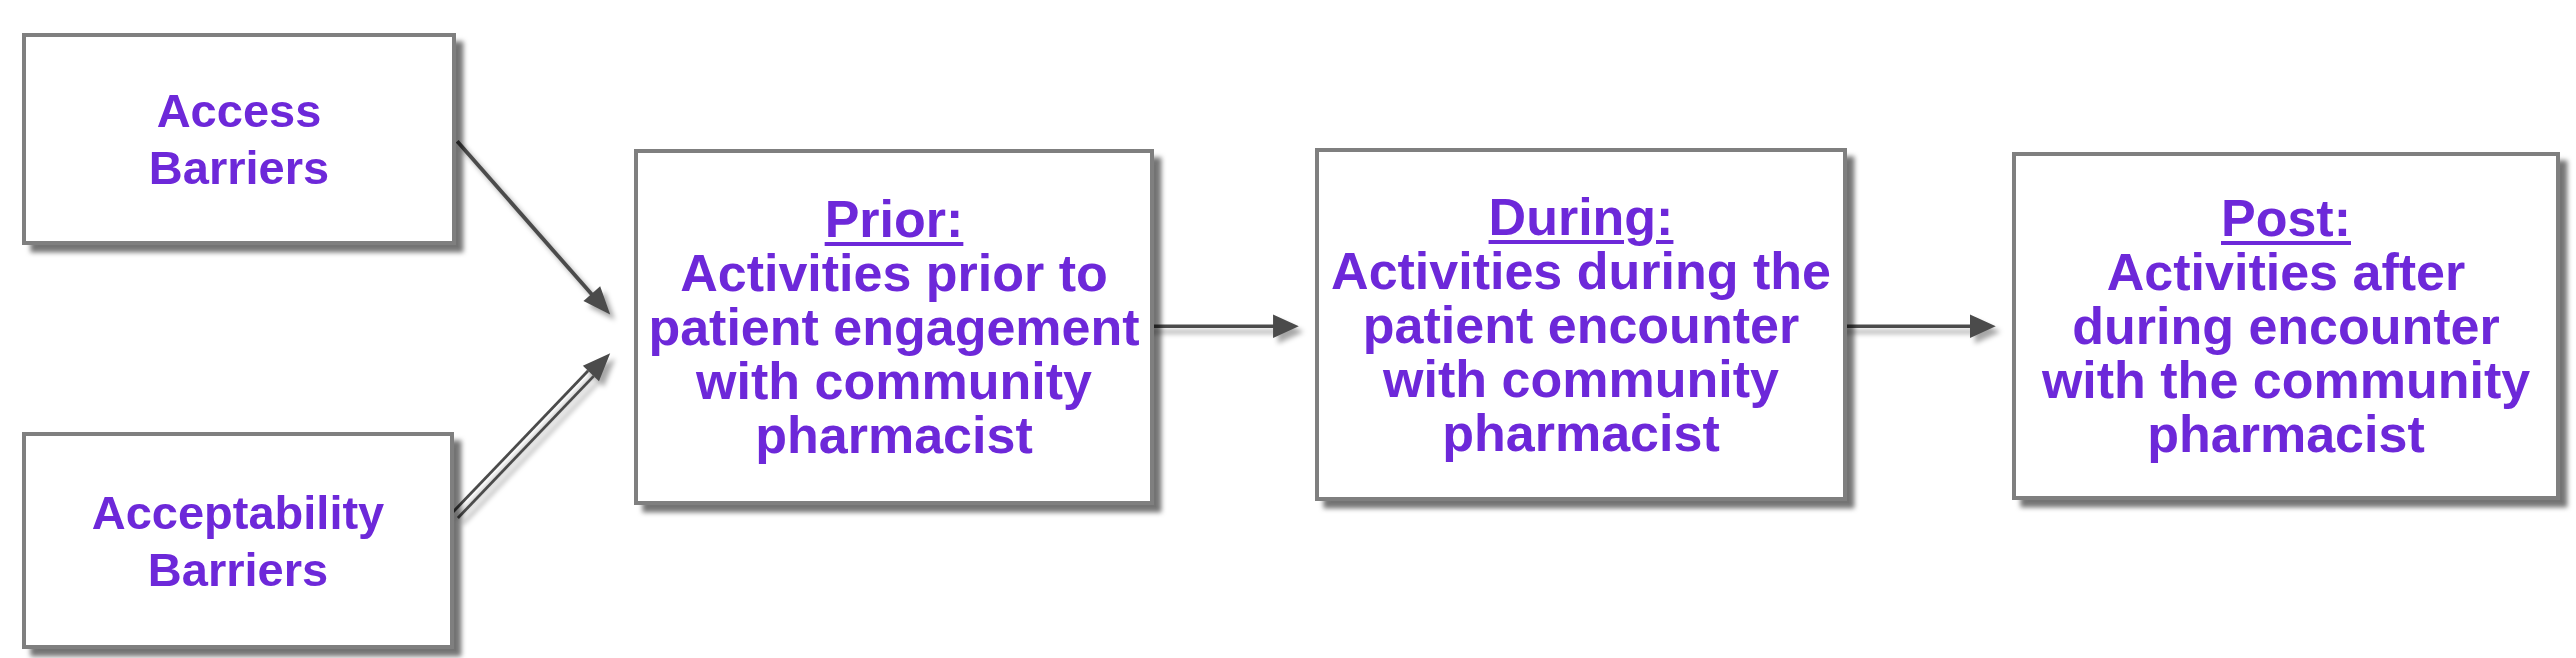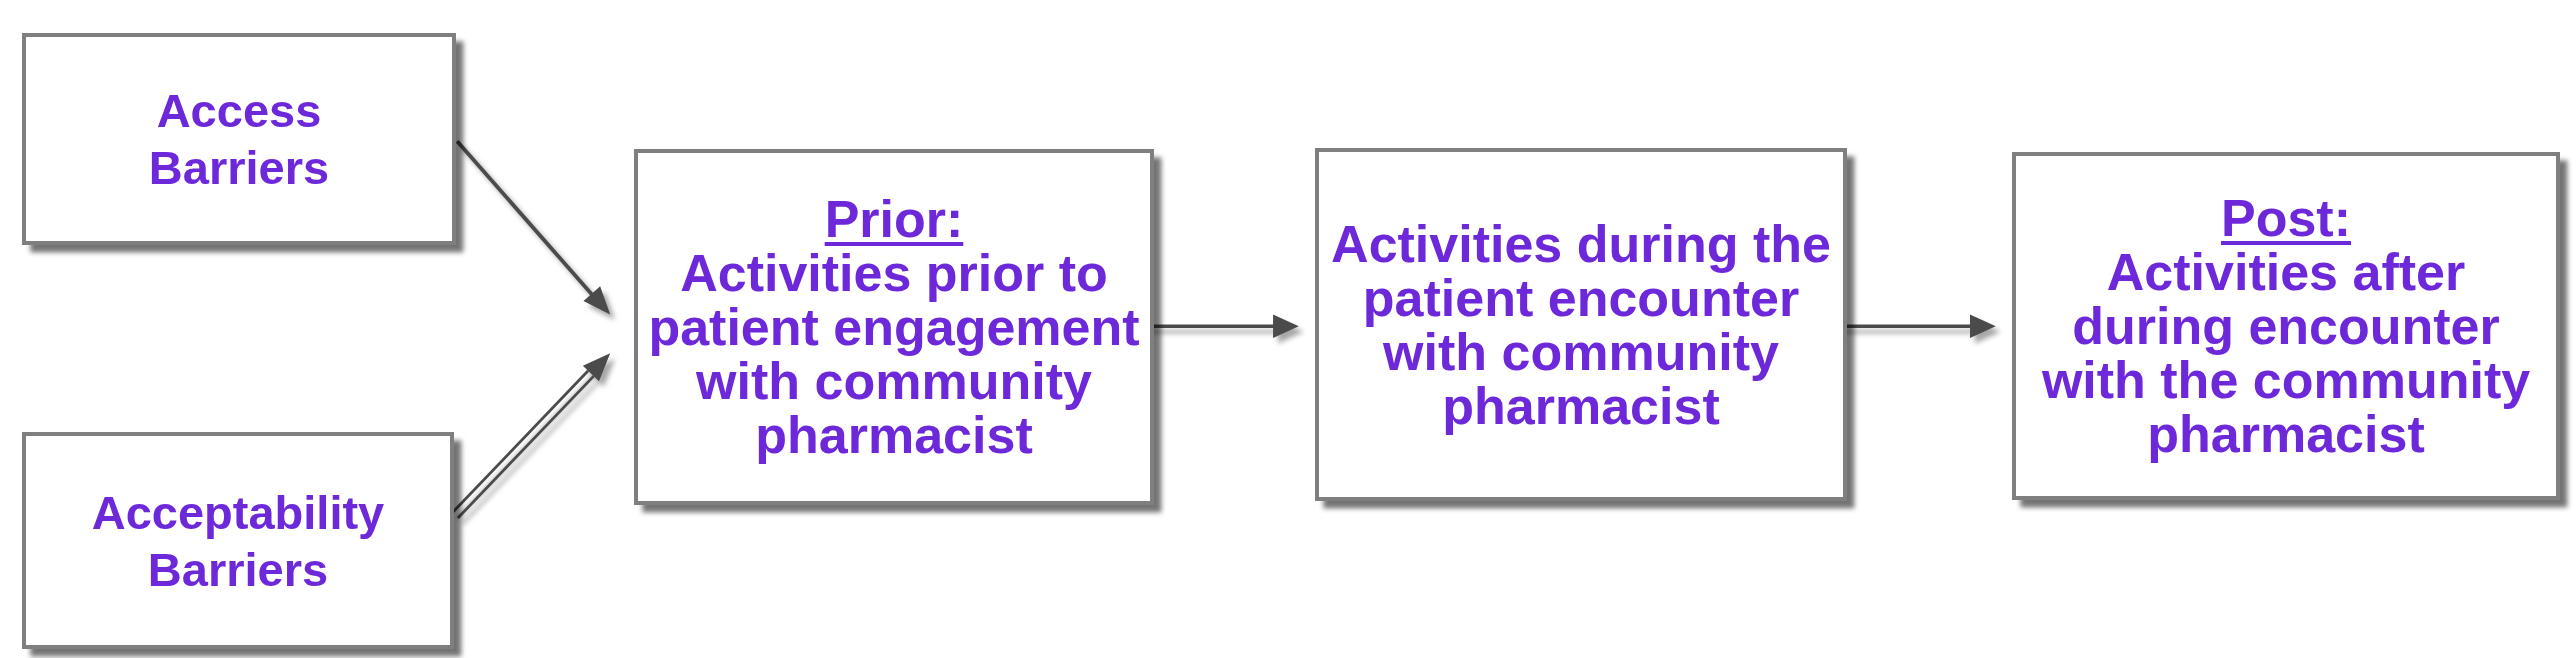--- a/index.html
+++ b/index.html
@@ -118,6 +118,7 @@
   </div>
 
   <div id="box-during" class="box stage-box">
+    <div class="stage-title">During:</div>
     <div class="multiline">Activities during the
 patient encounter
 with community

